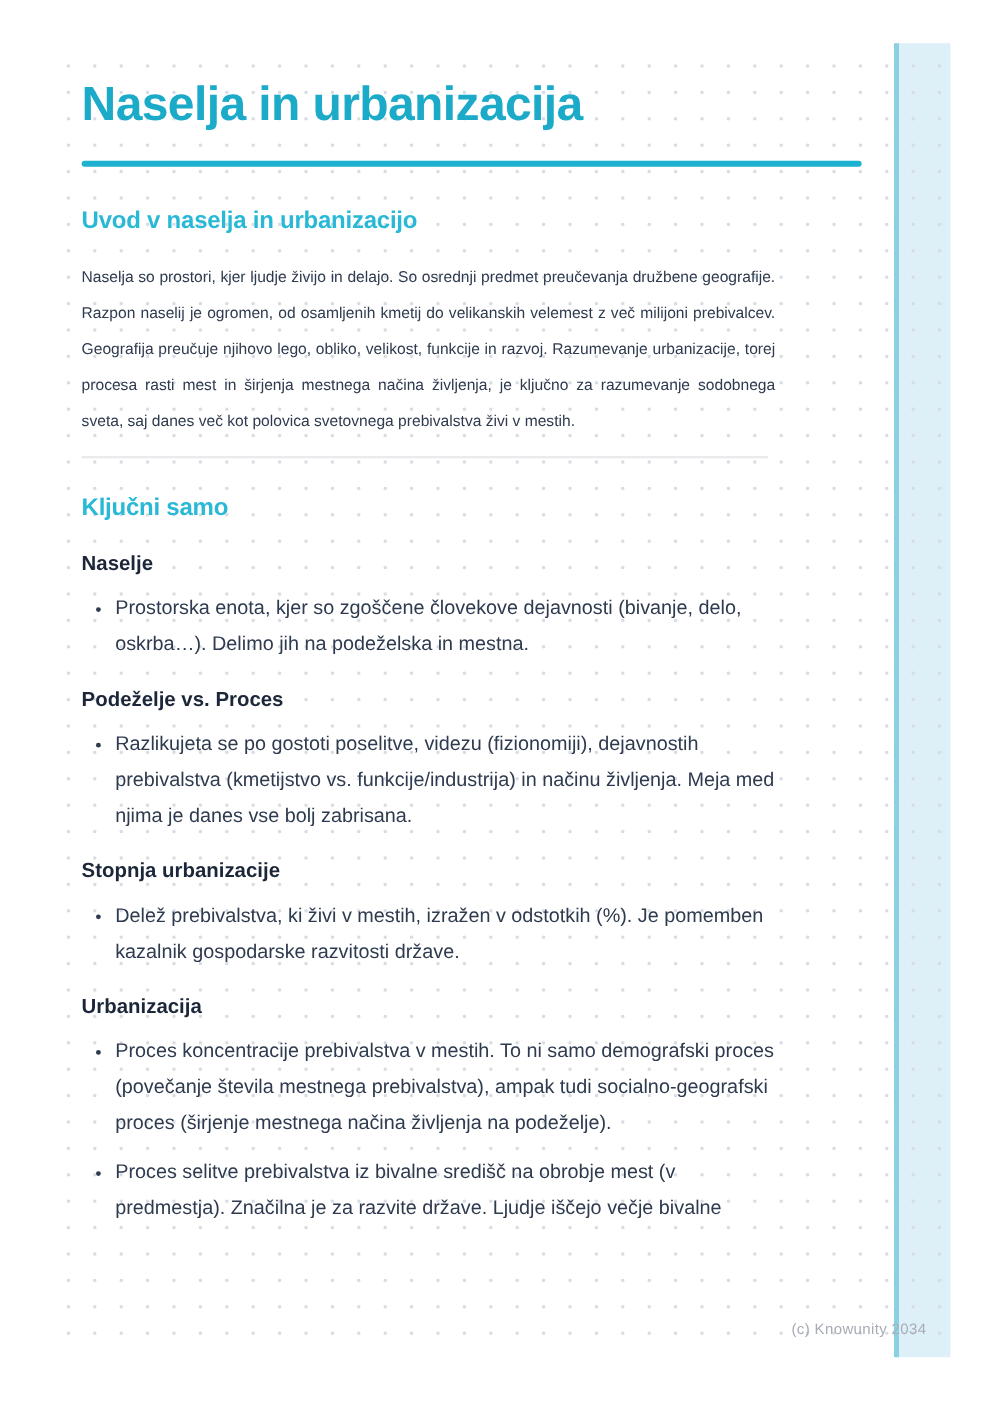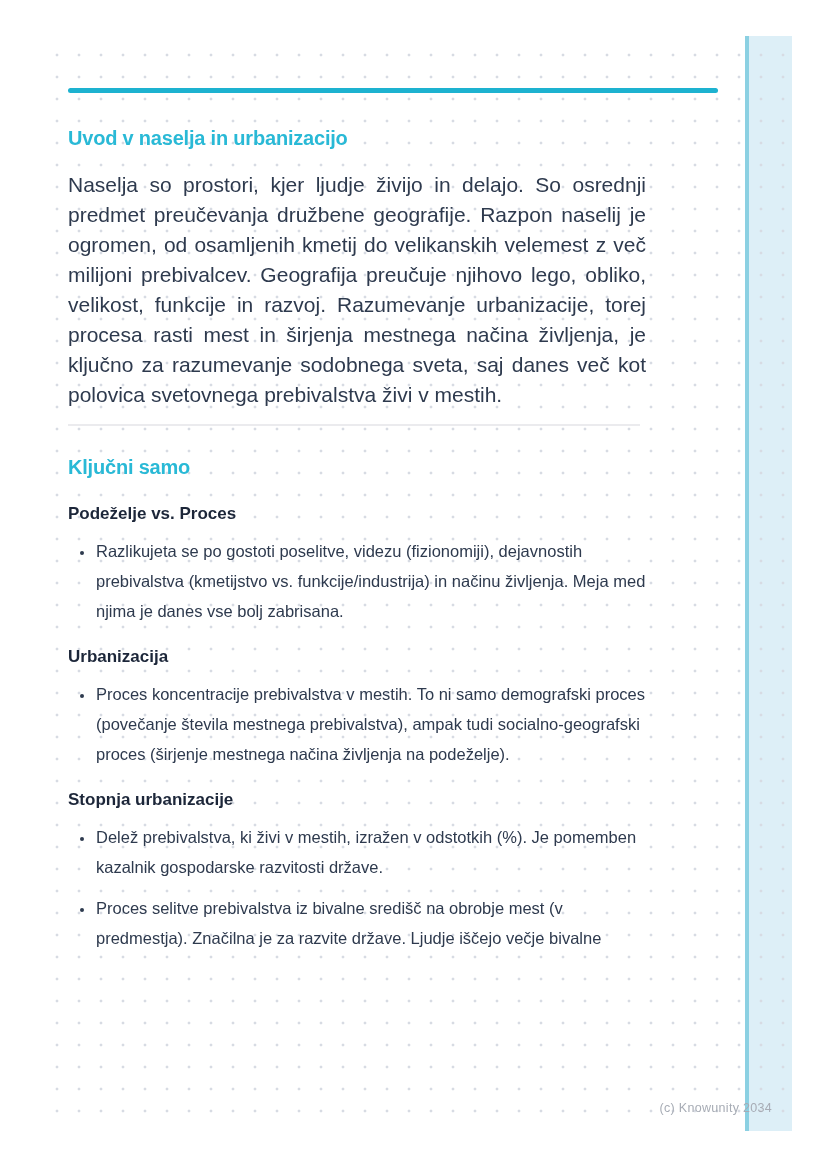--- a/index.html
+++ b/index.html
@@ -109,6 +109,7 @@
 <div class="paper">
   <div class="content">
 
+    <h1 class="page-title">Naselja in urbanizacija</h1>
     <div class="title-rule"></div>
 
     <h2 class="section-heading">Uvod v naselja in urbanizacijo</h2>

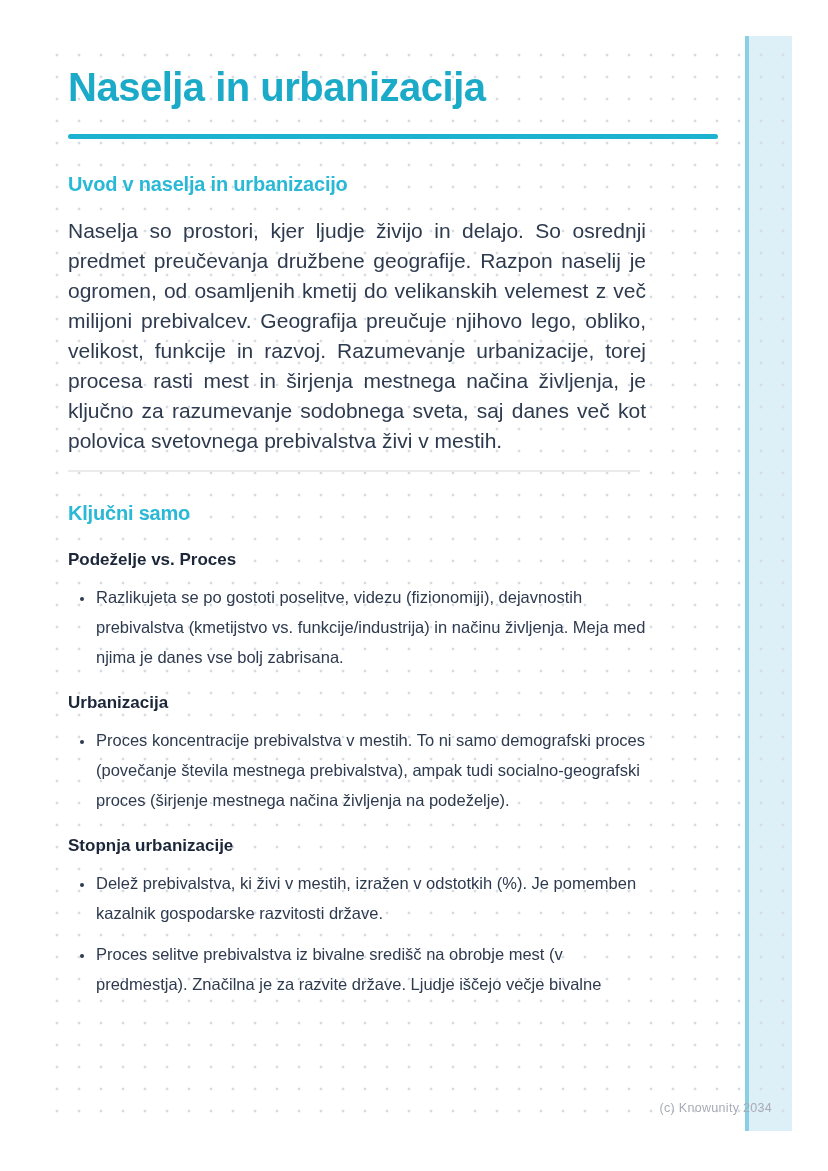--- a/index.html
+++ b/index.html
@@ -59,7 +59,7 @@
   p.intro-text{
     margin:0;
     margin-top:16px;
-    font-size:21px;
+    font-size:13px;
     line-height:30px;
     color:#2e3a4e;
     text-align:justify;

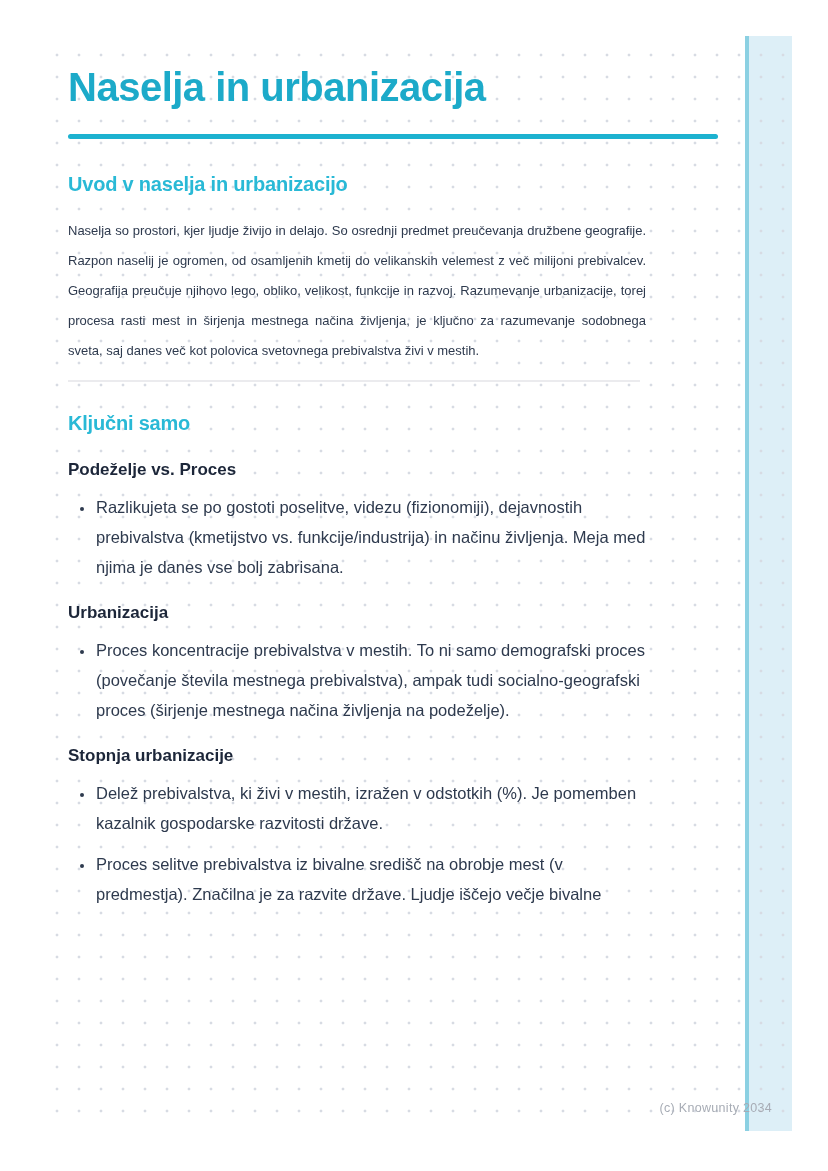--- a/index.html
+++ b/index.html
@@ -119,6 +119,12 @@
 
     <h2 class="section-heading key-heading">Ključni samo</h2>
 
+    <div class="term-block">
+      <h3 class="term-title">Naselje</h3>
+      <ul class="term-points">
+        <li>Prostorska enota, kjer so zgoščene človekove dejavnosti (bivanje, delo, oskrba…). Delimo jih na podeželska in mestna.</li>
+      </ul>
+    </div>
 
     <div class="term-block">
       <h3 class="term-title">Podeželje vs. Proces</h3>

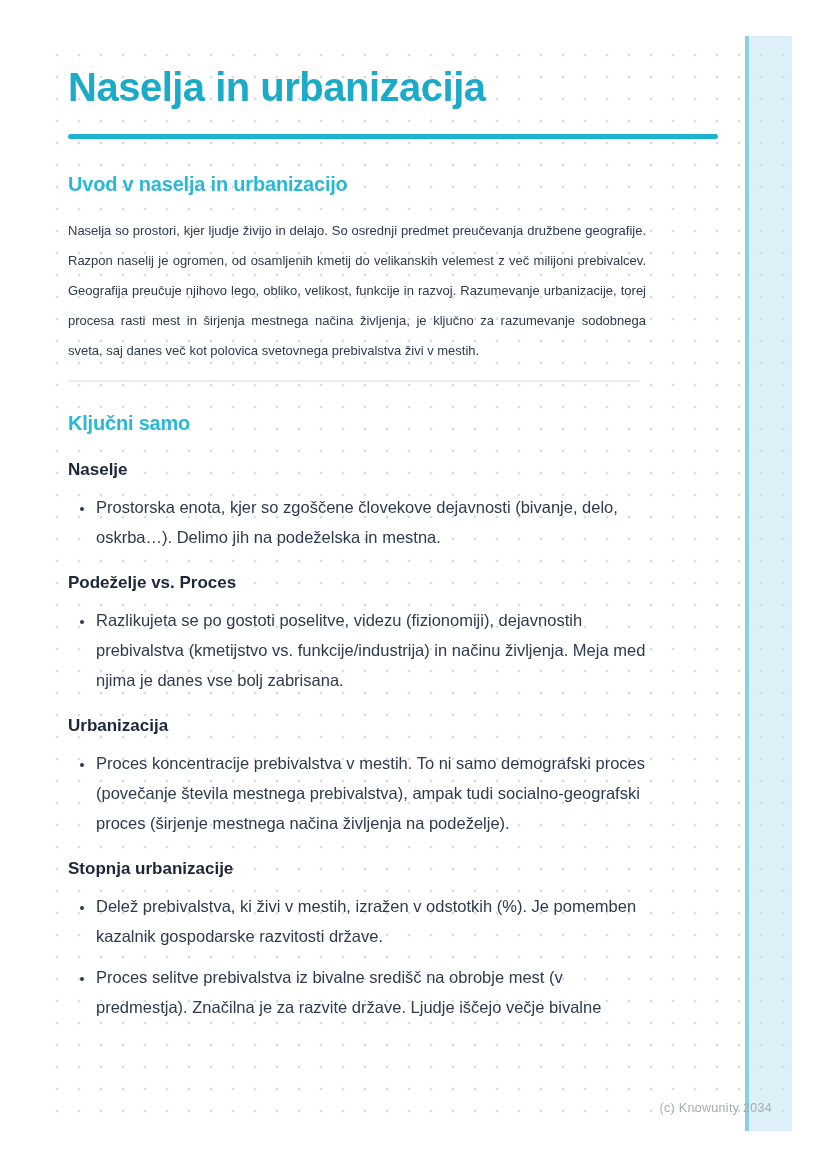--- a/index.html
+++ b/index.html
@@ -134,16 +134,16 @@
     </div>
 
     <div class="term-block">
-      <h3 class="term-title">Urbanizacija</h3>
+      <h3 class="term-title">Stopnja urbanizacije</h3>
       <ul class="term-points">
-        <li>Proces koncentracije prebivalstva v mestih. To ni samo demografski proces (povečanje števila mestnega prebivalstva), ampak tudi socialno-geografski proces (širjenje mestnega načina življenja na podeželje).</li>
+        <li>Delež prebivalstva, ki živi v mestih, izražen v odstotkih (%). Je pomemben kazalnik gospodarske razvitosti države.</li>
       </ul>
     </div>
 
     <div class="term-block">
-      <h3 class="term-title">Stopnja urbanizacije</h3>
+      <h3 class="term-title">Urbanizacija</h3>
       <ul class="term-points">
-        <li>Delež prebivalstva, ki živi v mestih, izražen v odstotkih (%). Je pomemben kazalnik gospodarske razvitosti države.</li>
+        <li>Proces koncentracije prebivalstva v mestih. To ni samo demografski proces (povečanje števila mestnega prebivalstva), ampak tudi socialno-geografski proces (širjenje mestnega načina življenja na podeželje).</li>
       </ul>
     </div>
 

